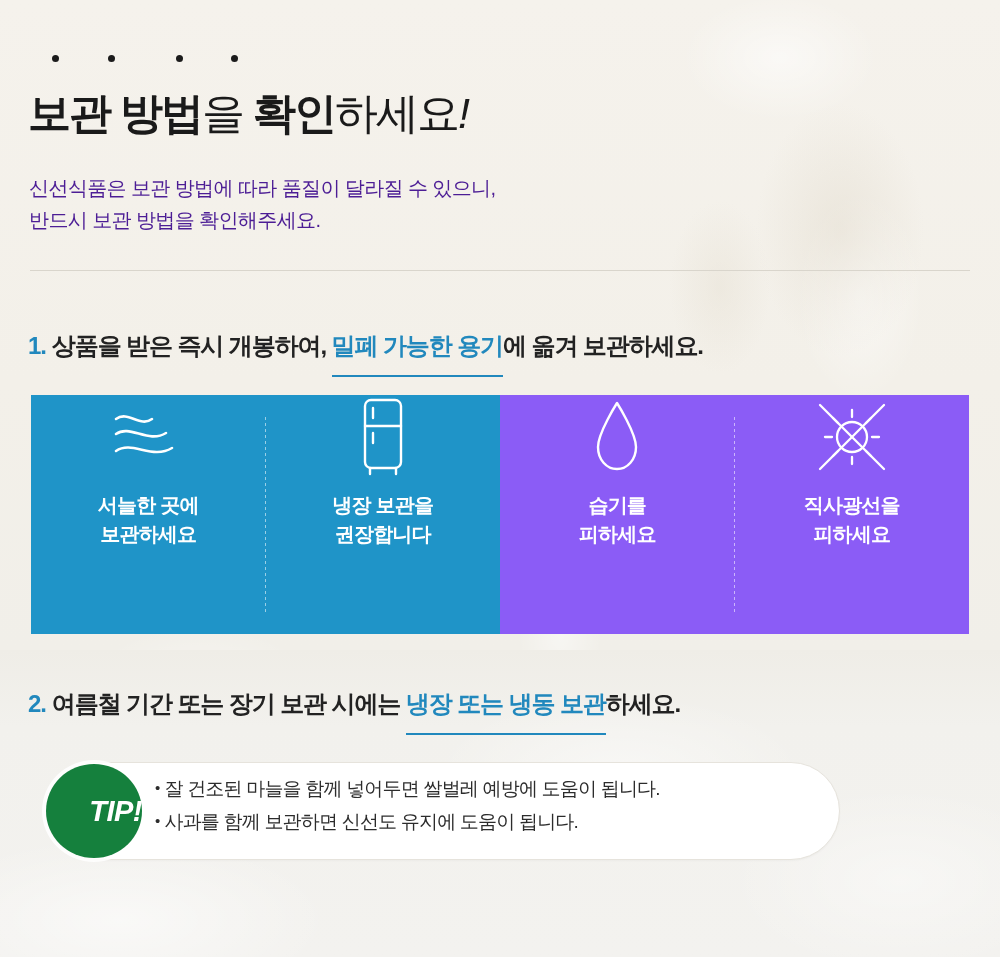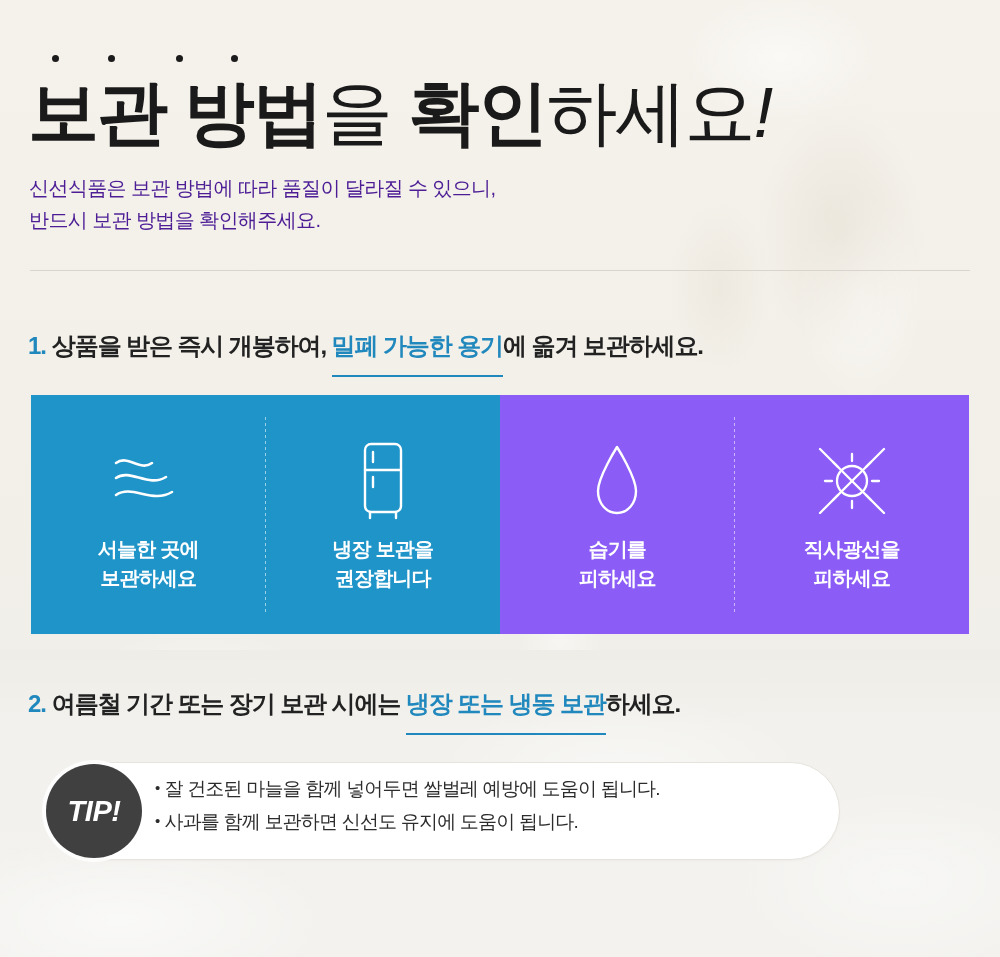--- a/index.html
+++ b/index.html
@@ -41,7 +41,7 @@
 
   .title{
     position:absolute; left:28px; top:82px;
-    font-size:71px; line-height:62px; letter-spacing:-2px;
+    font-size:43px; line-height:62px; letter-spacing:-2px;
     color:#1a1a1a; white-space:nowrap;
   }
   .title .hv{ font-weight:bold; }

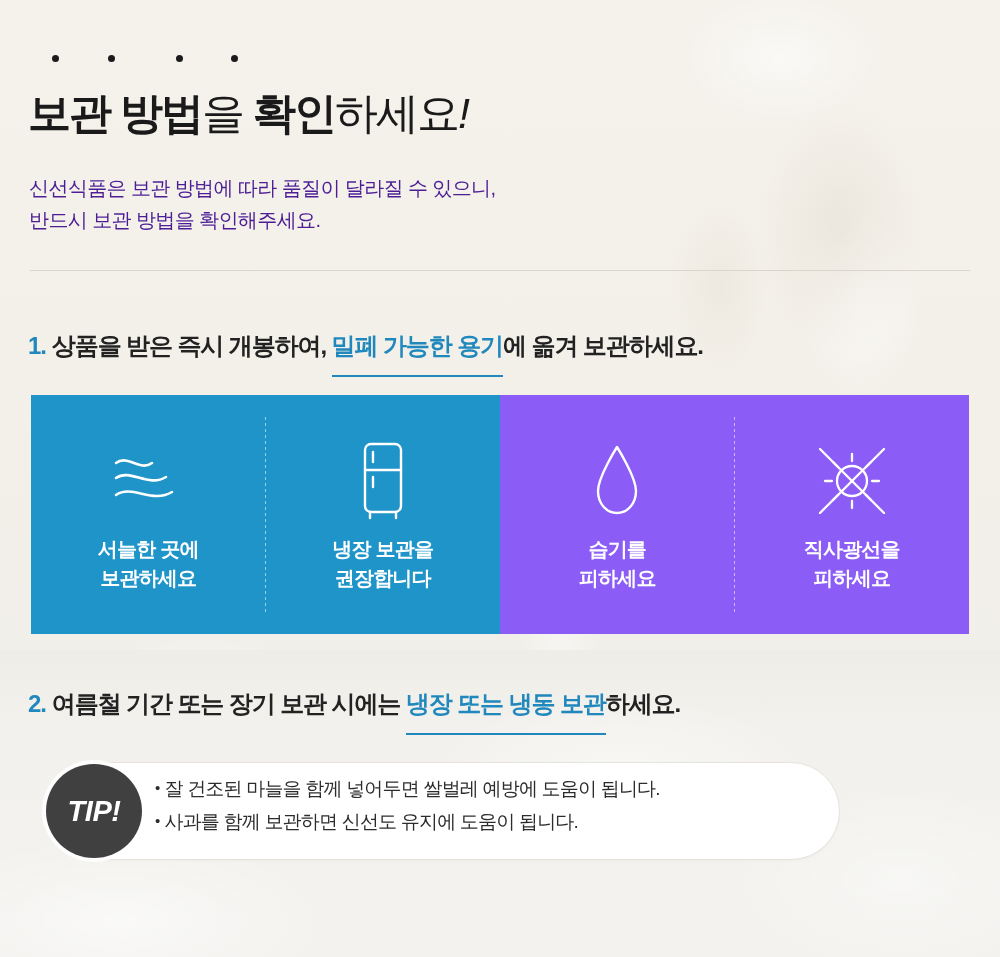--- a/index.html
+++ b/index.html
@@ -78,7 +78,6 @@
   .cell{
     flex:1 1 0; position:relative;
     display:flex; flex-direction:column; align-items:center; justify-content:flex-start;
-    padding-top:44px;
   }
   .cell.blue{ background:#1f94c8; }
   .cell.brown{ background:#8b5cf6; }

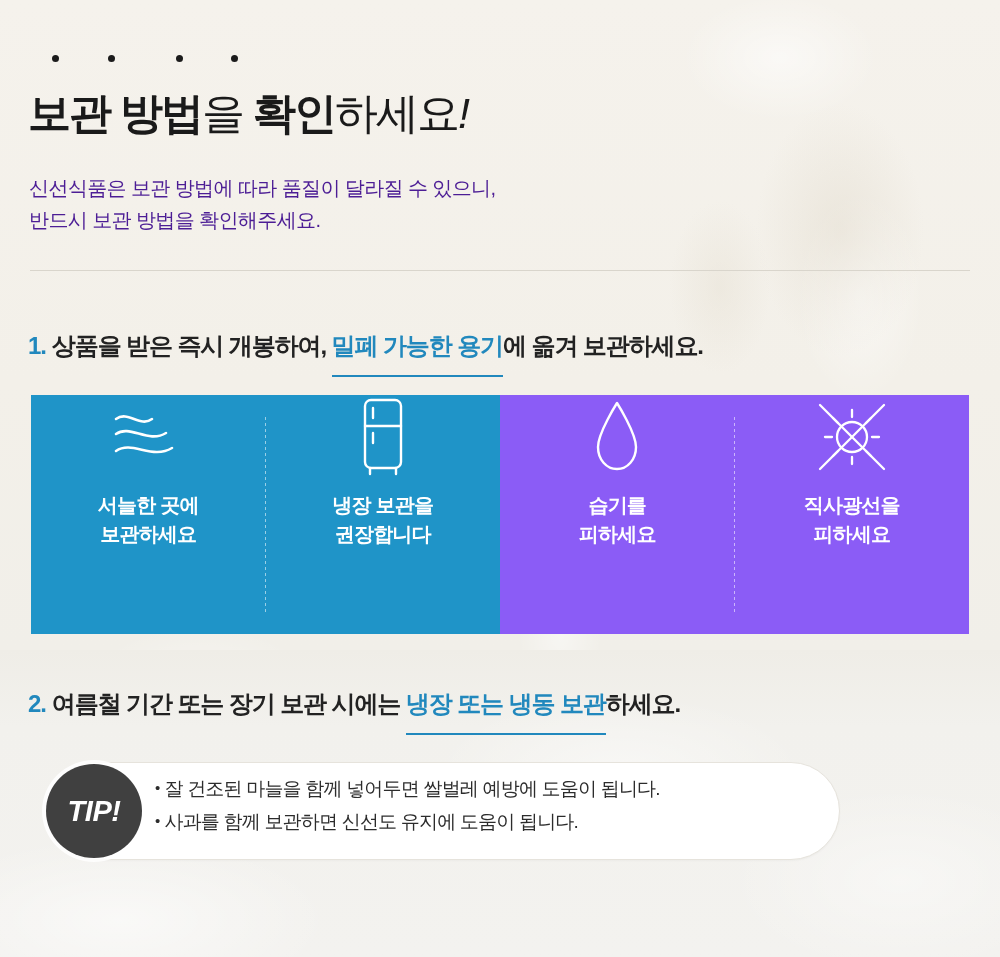--- a/index.html
+++ b/index.html
@@ -100,8 +100,8 @@
   }
   .tip-badge{
     position:absolute; left:46px; top:764px; width:96px; height:94px;
-    border-radius:50%; background:#404040;
-    display:flex; align-items:center; justify-content:center;
+    border-radius:50%; background:#15803d;
+    display:flex; align-items:center; justify-content:flex-end;
     box-shadow:0 0 0 4px rgba(255,255,255,.85);
   }
   .tip-badge span{

